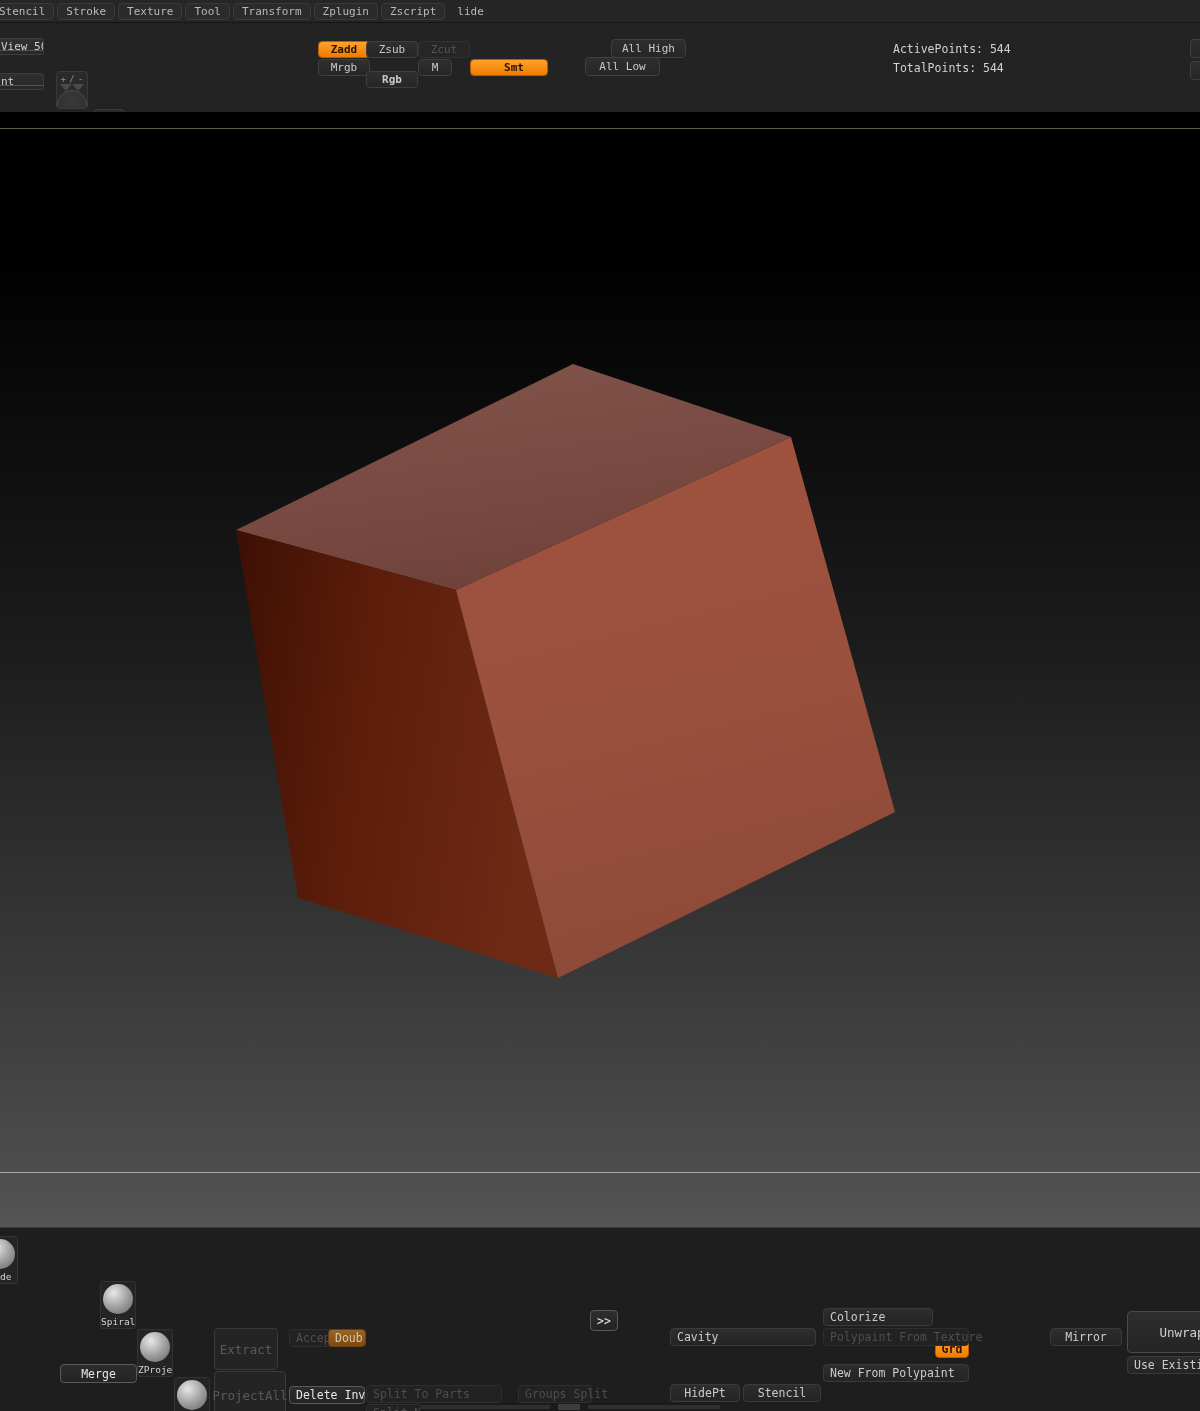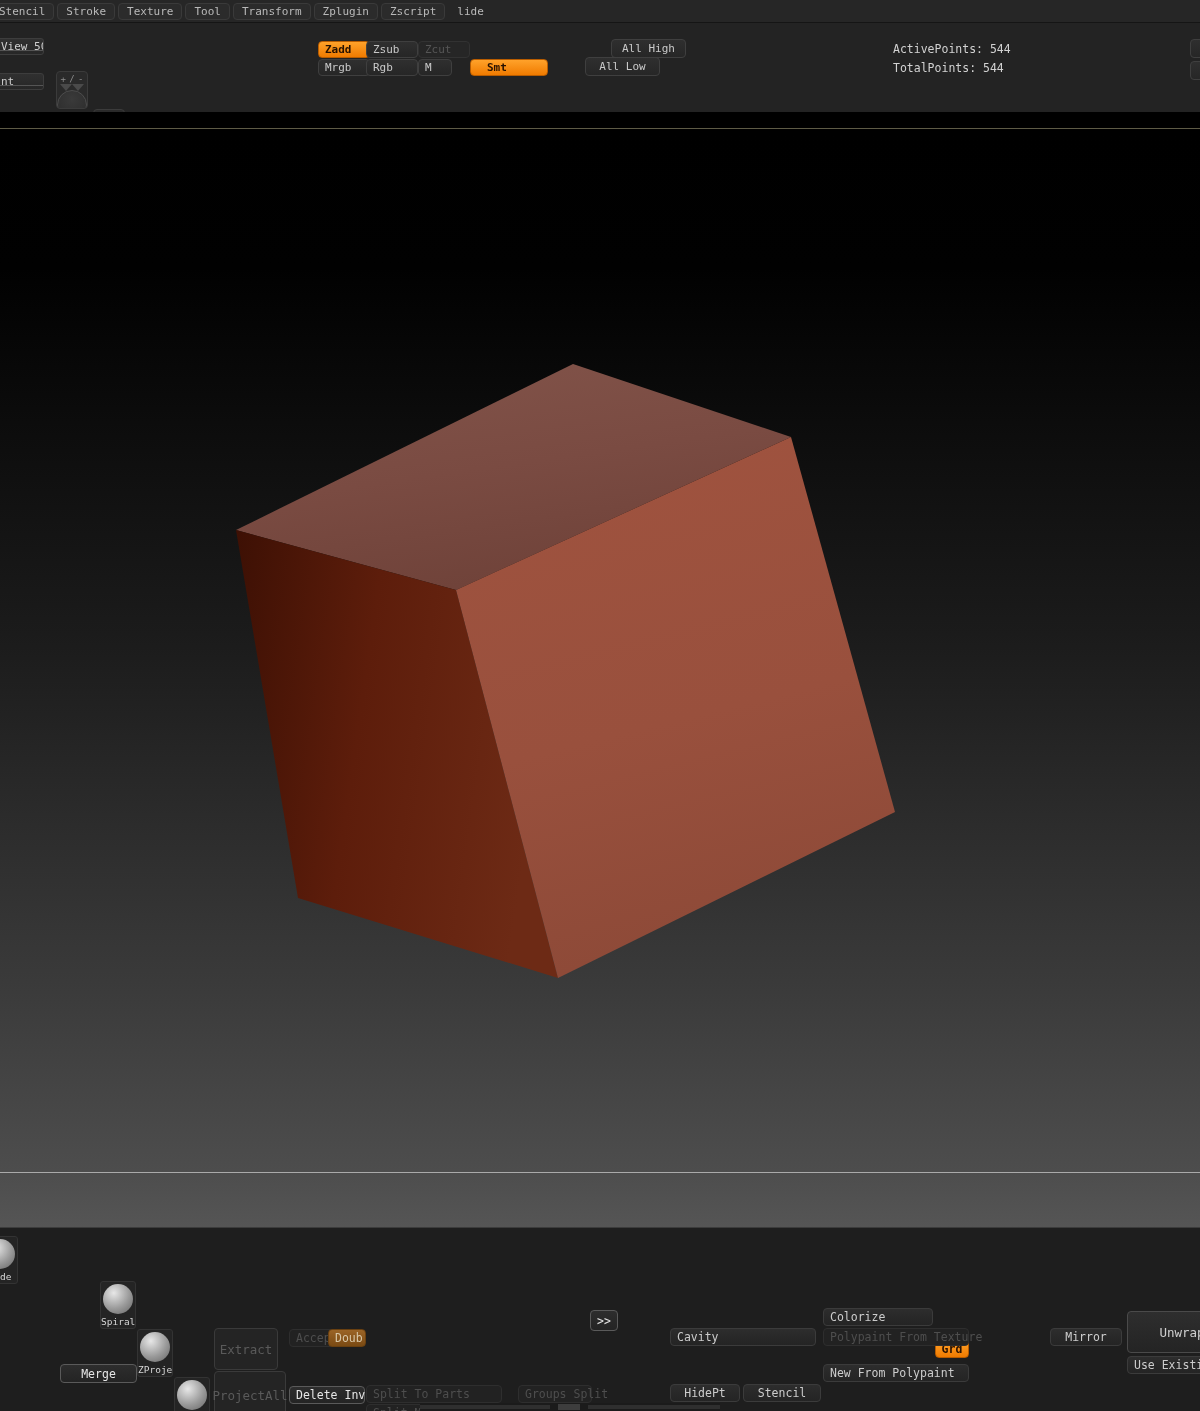--- a/index.html
+++ b/index.html
@@ -105,7 +105,7 @@
     height: 17px; line-height: 15px;
     border: 1px solid #3f3f3f; border-radius: 4px;
     background: linear-gradient(#2f2f2f,#262626);
-    color: #c9c9c9; font-size: 11px; text-align: left;
+    color: #c9c9c9; font-size: 11px; text-align: center;
     padding: 0 6px; white-space: nowrap;
   }
   .pill.on {

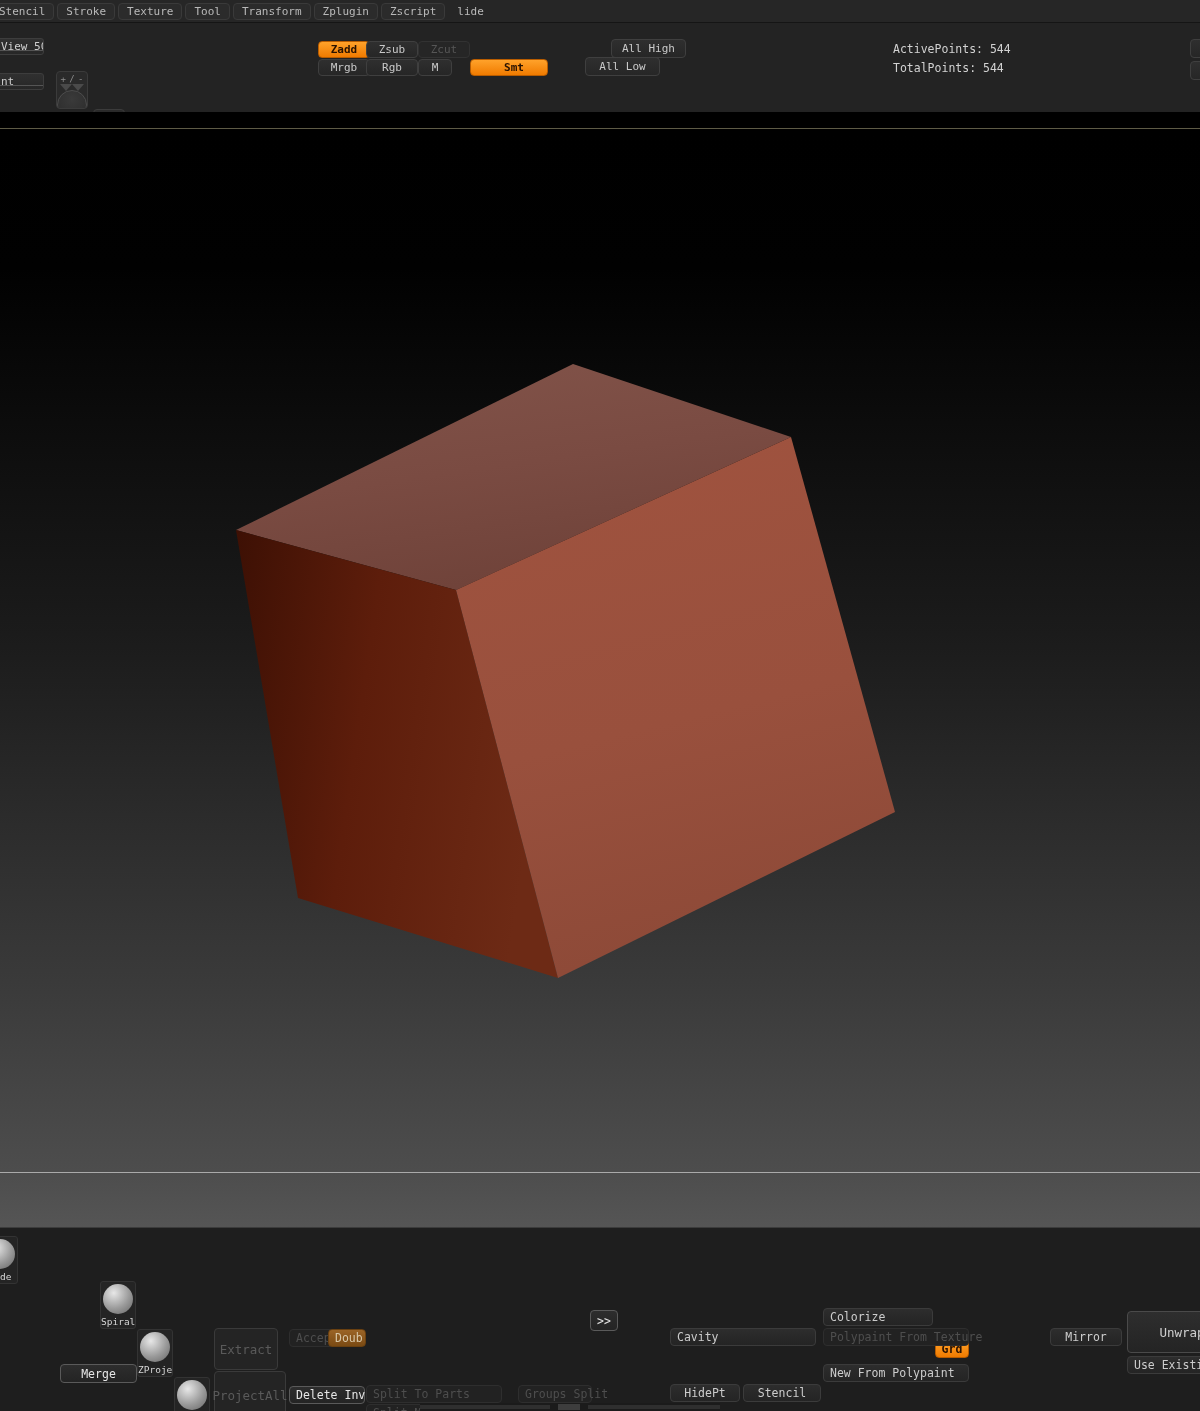--- a/index.html
+++ b/index.html
@@ -265,7 +265,7 @@
     <div class="tb pill" style="left:366px; top:18px; width:52px;">Zsub</div>
     <div class="tb pill off" style="left:418px; top:18px; width:52px;">Zcut</div>
     <div class="tb pill" style="left:318px; top:36px; width:52px;">Mrgb</div>
-    <div class="tb pill" style="left:366px; top:36px; width:52px;">Rgb</div>
+    <div class="tb pill" style="left:366px; top:48px; width:52px;font-weight:bold;">Rgb</div>
     <div class="tb pill" style="left:418px; top:36px; width:34px;">M</div>
     <div class="tb pill on" style="left:470px; top:36px; width:78px;padding-left:16px;">Smt</div>
 

